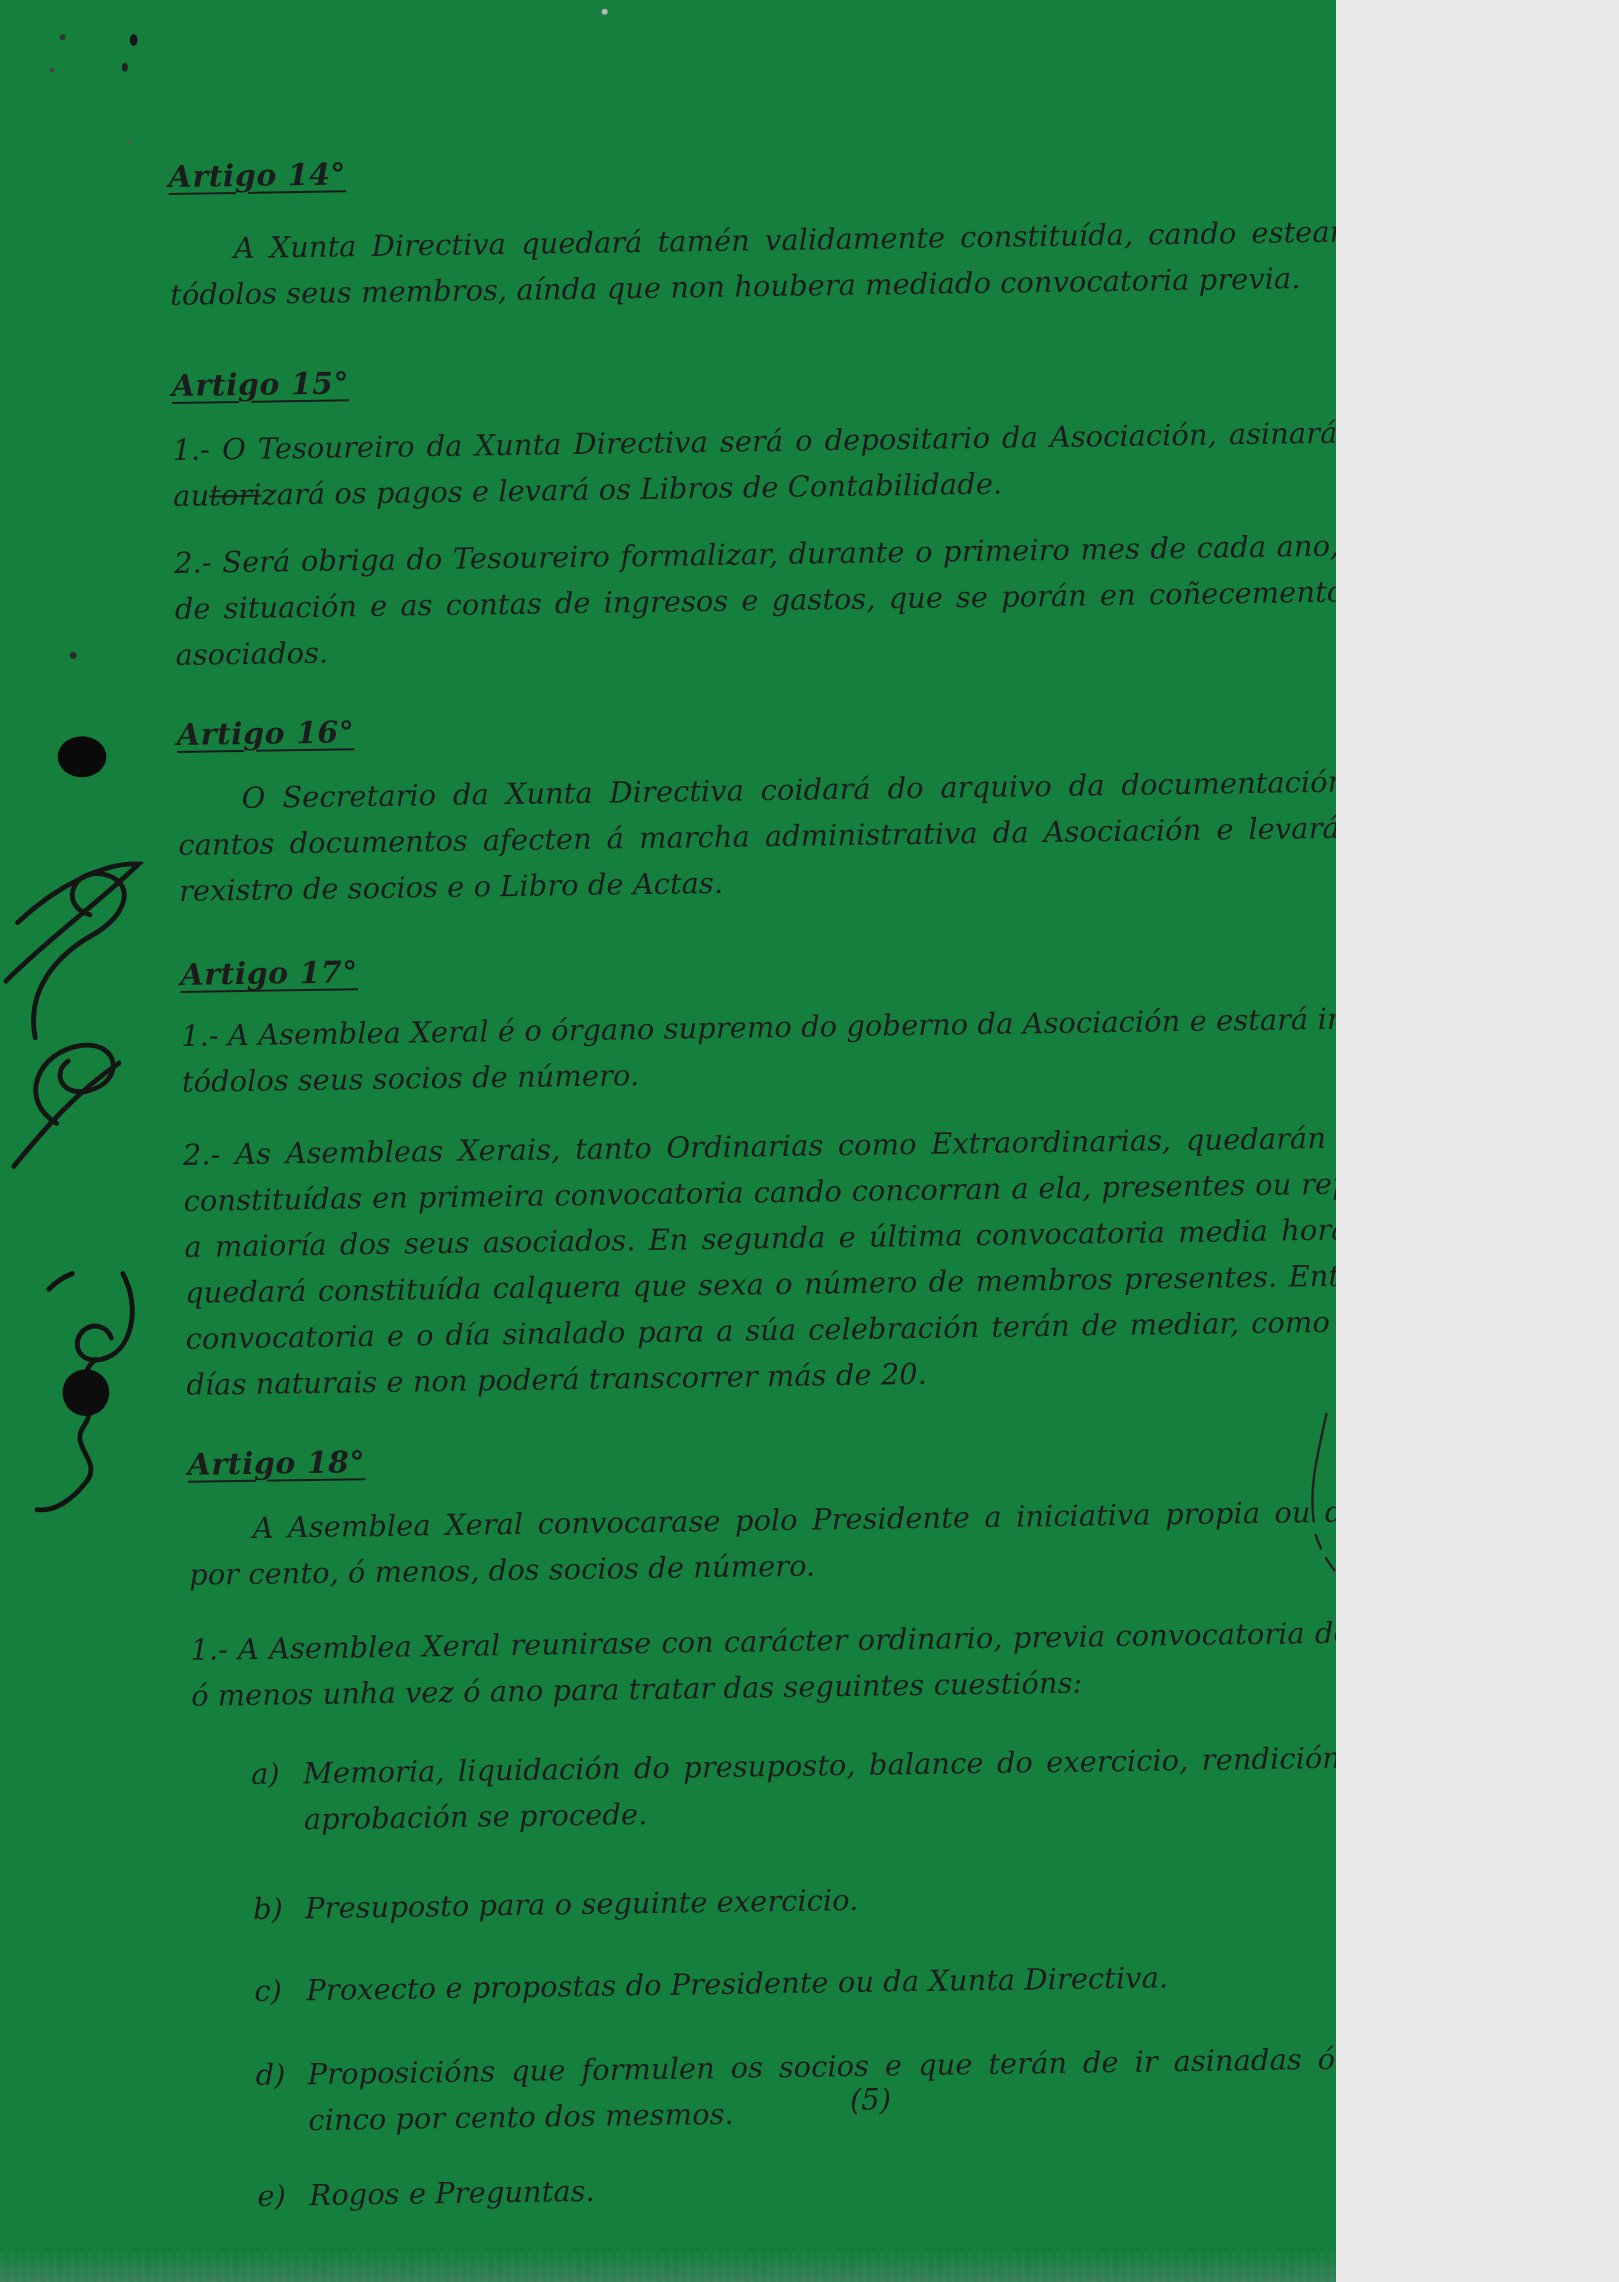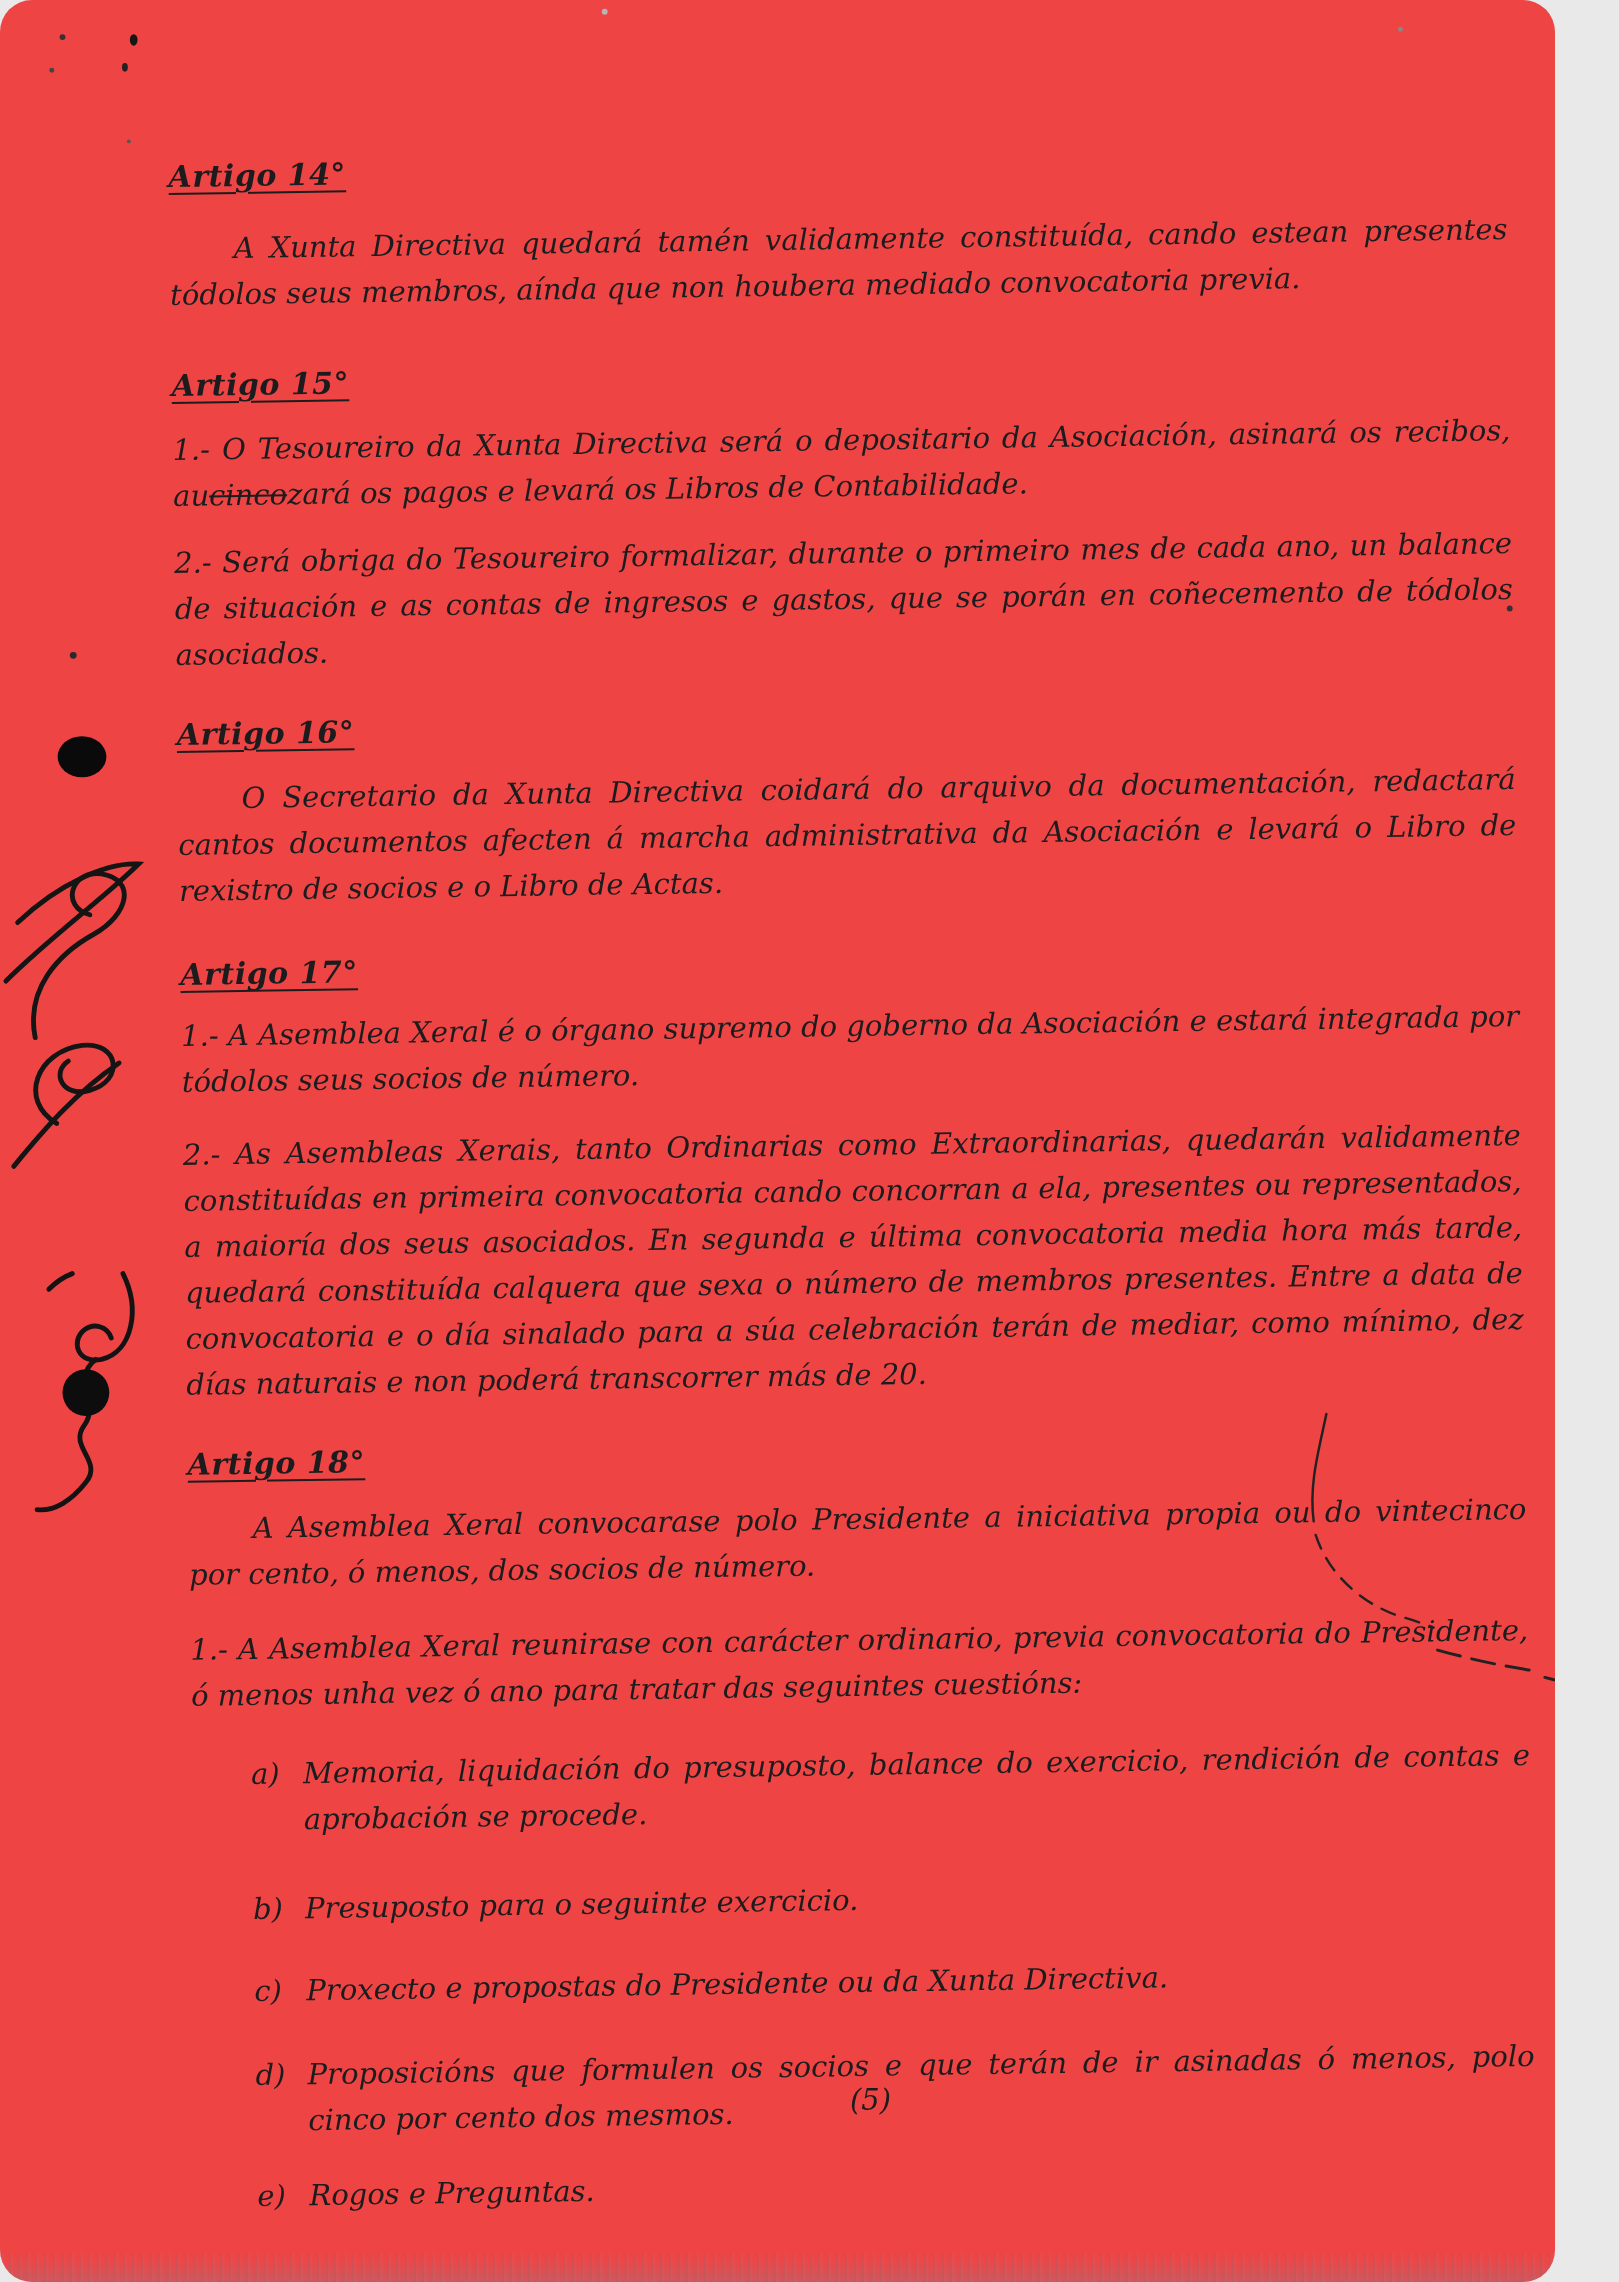--- a/index.html
+++ b/index.html
@@ -4,10 +4,9 @@
 <style>
   html,body { margin:0; padding:0; background:#e9e9e9; }
   .page {
-    position:relative; width:1555px; height:2282px;
-    background:#ef4444; overflow:hidden;
+    position:relative; width:1336px; height:2282px;
+    background:#15803d; overflow:hidden;
     font-family:"DejaVu Serif", serif;
-    border-radius:32px;
   }
   .content {
     position:absolute; left:168px; top:146px; width:1338px;

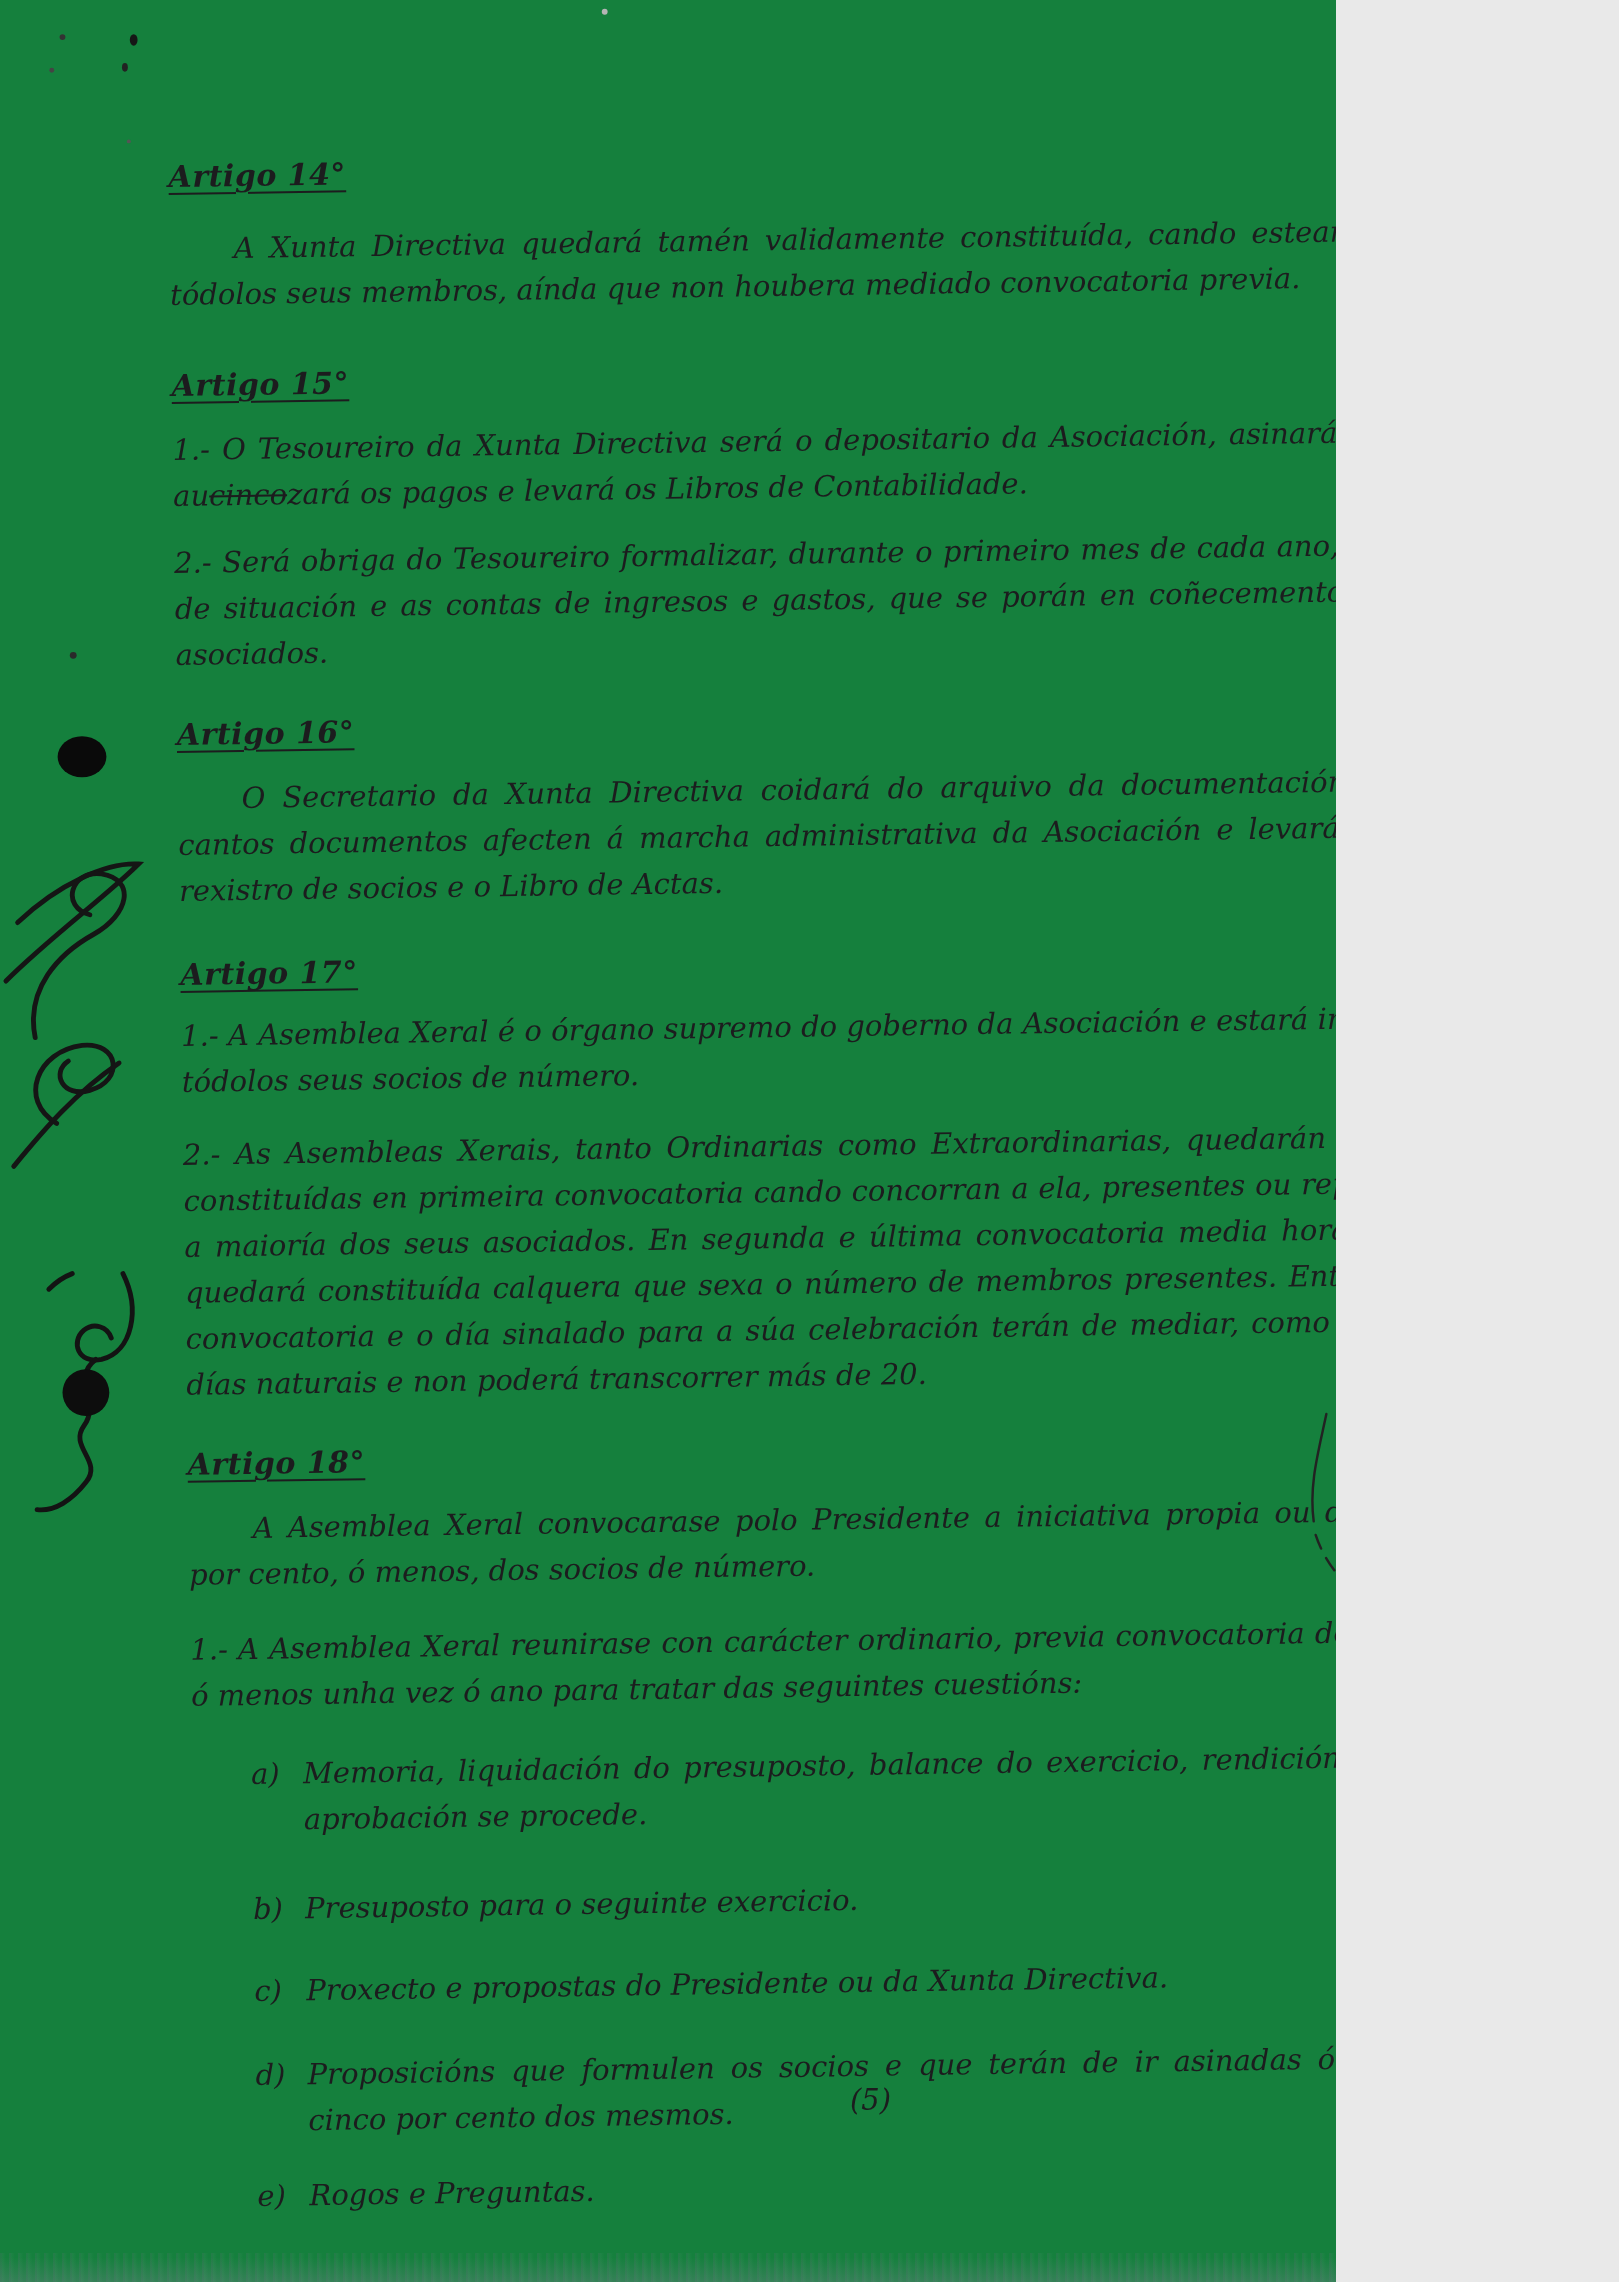--- a/index.html
+++ b/index.html
@@ -50,7 +50,7 @@
     <div class="para indent" style="margin-top:26px">A Xunta Directiva quedará tamén validamente constituída, cando estean presentes tódolos seus membros, aínda que non houbera mediado convocatoria previa.</div>
 
     <div class="heading" style="margin-top:45px">Artigo 15°</div>
-    <div class="para" style="margin-top:18.5px"><span>1.- O Tesoureiro da Xunta Directiva será o depositario da Asociación, asinará os recibos, au</span><span class="strikethru">cinco</span><span>zará os pagos e levará os Libros de Contabilidade.</span></div>
+    <div class="para" style="margin-top:18.5px"><span>1.- O Tesoureiro da Xunta Directiva será o depositario da Asociación, asinará os recibos, au</span><span class="strikethru">tori</span><span>zará os pagos e levará os Libros de Contabilidade.</span></div>
     <div class="para" style="margin-top:20.5px">2.- Será obriga do Tesoureiro formalizar, durante o primeiro mes de cada ano, un balance de situación e as contas de ingresos e gastos, que se porán en coñecemento de tódolos asociados.</div>
 
     <div class="heading" style="margin-top:34px">Artigo 16°</div>

